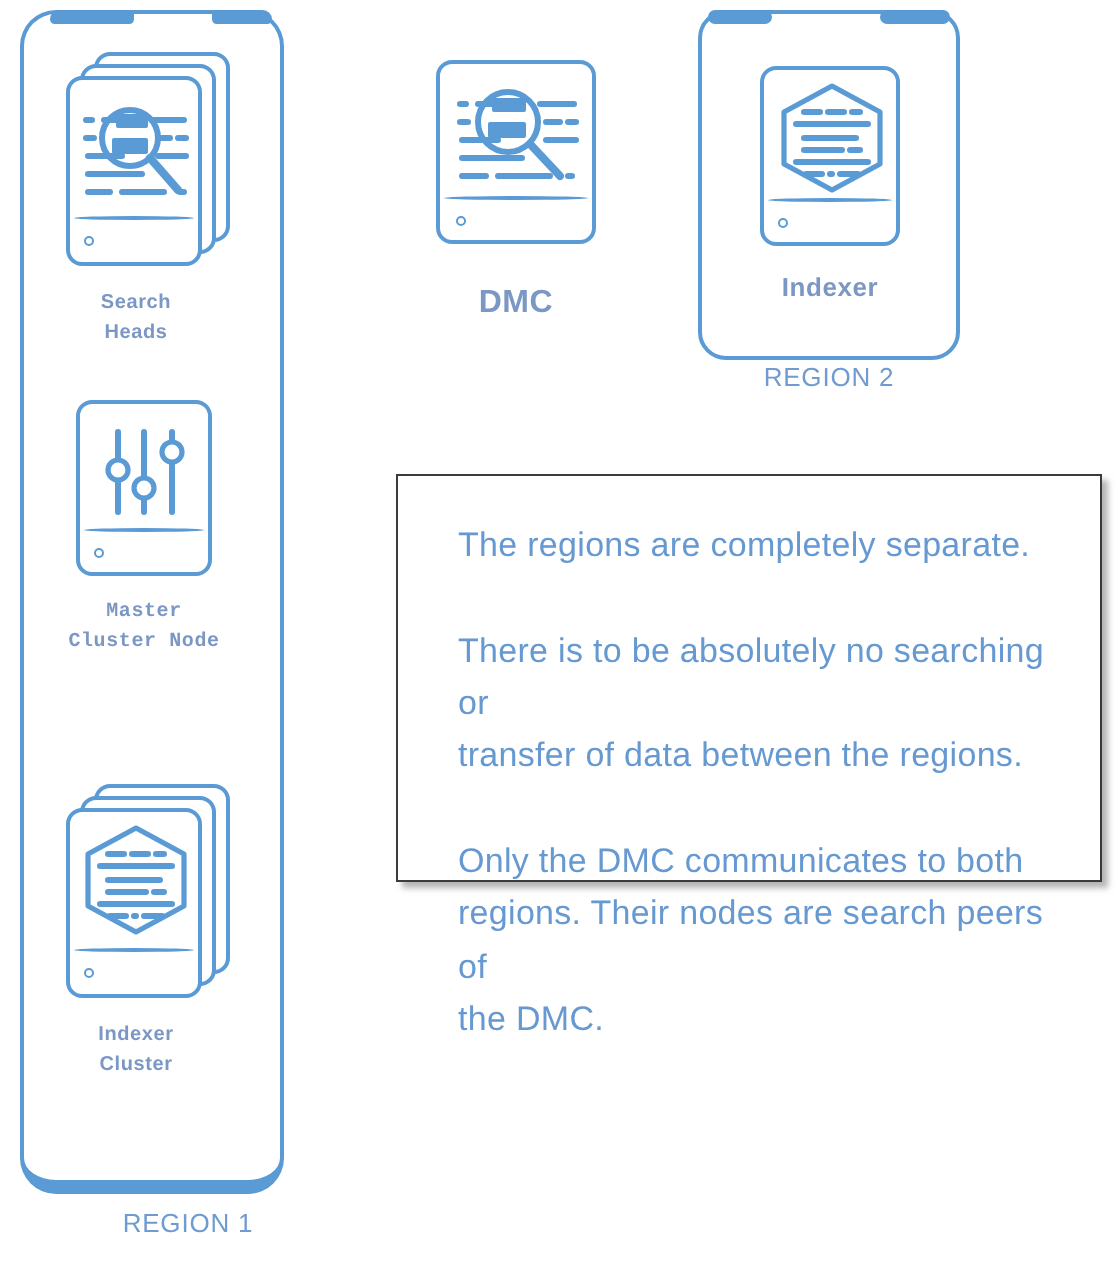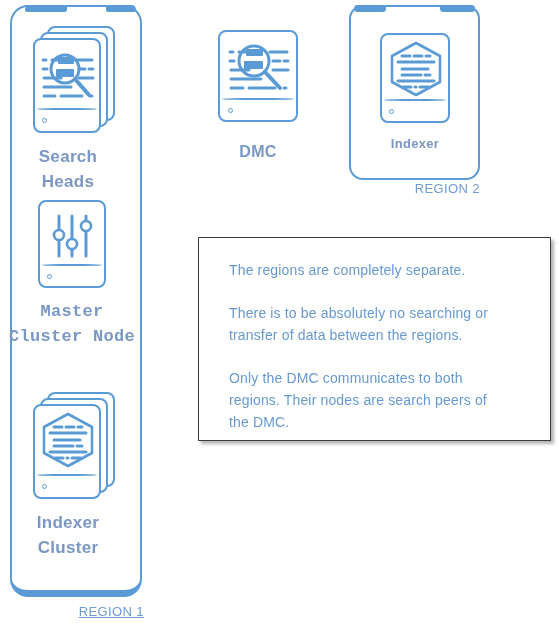--- a/index.html
+++ b/index.html
@@ -118,7 +118,7 @@
   
   .node-label {
     position: absolute;
-    font-size: 17px;
+    font-size: 10px;
     font-weight: bold;
     color: #7B97C4;
     text-align: center;

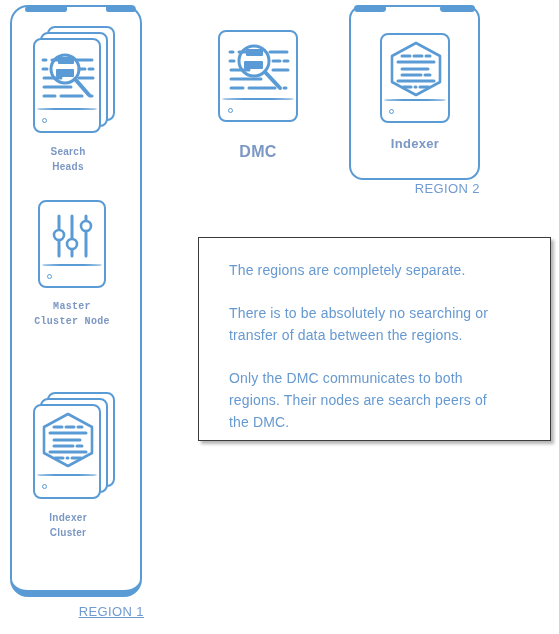--- a/index.html
+++ b/index.html
@@ -63,7 +63,7 @@
     color: #6F9BD1;
     letter-spacing: 0.4px;
     white-space: nowrap;
-    text-align: right;
+    text-align: center;
   }
   #region1-label { left: 12px;  top: 604px; width: 132px; text-decoration: underline; }
   #region2-label { left: 349px; top: 181px; width: 131px; }

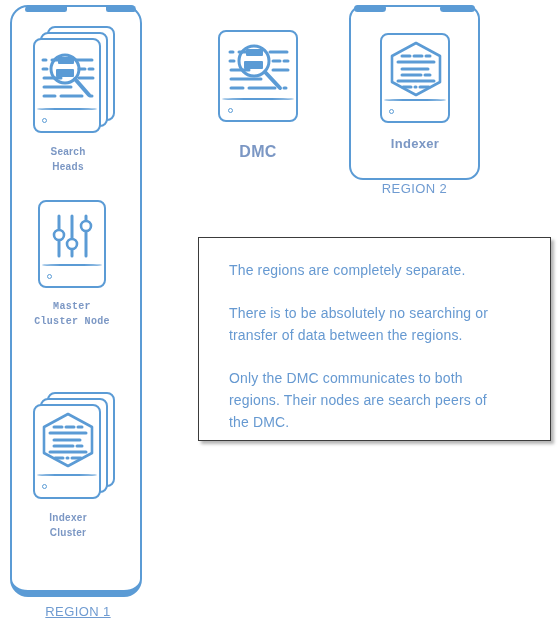--- a/index.html
+++ b/index.html
@@ -144,7 +144,7 @@
     left: 30px;
     top: 22px;
     right: 12px;
-    font-size: 14px;
+    font-size: 17px;
     color: #6699D1;
     line-height: 1.55;
     white-space: pre-line;

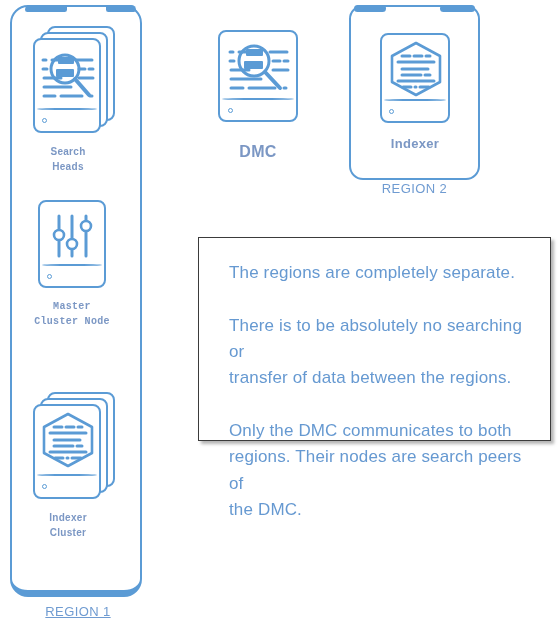--- a/index.html
+++ b/index.html
@@ -65,7 +65,7 @@
     white-space: nowrap;
     text-align: center;
   }
-  #region1-label { left: 12px;  top: 604px; width: 132px; text-decoration: underline; }
+  #region1-label { left: 28px;  top: 604px; width: 132px; }
   #region2-label { left: 349px; top: 181px; width: 131px; }
 
   

